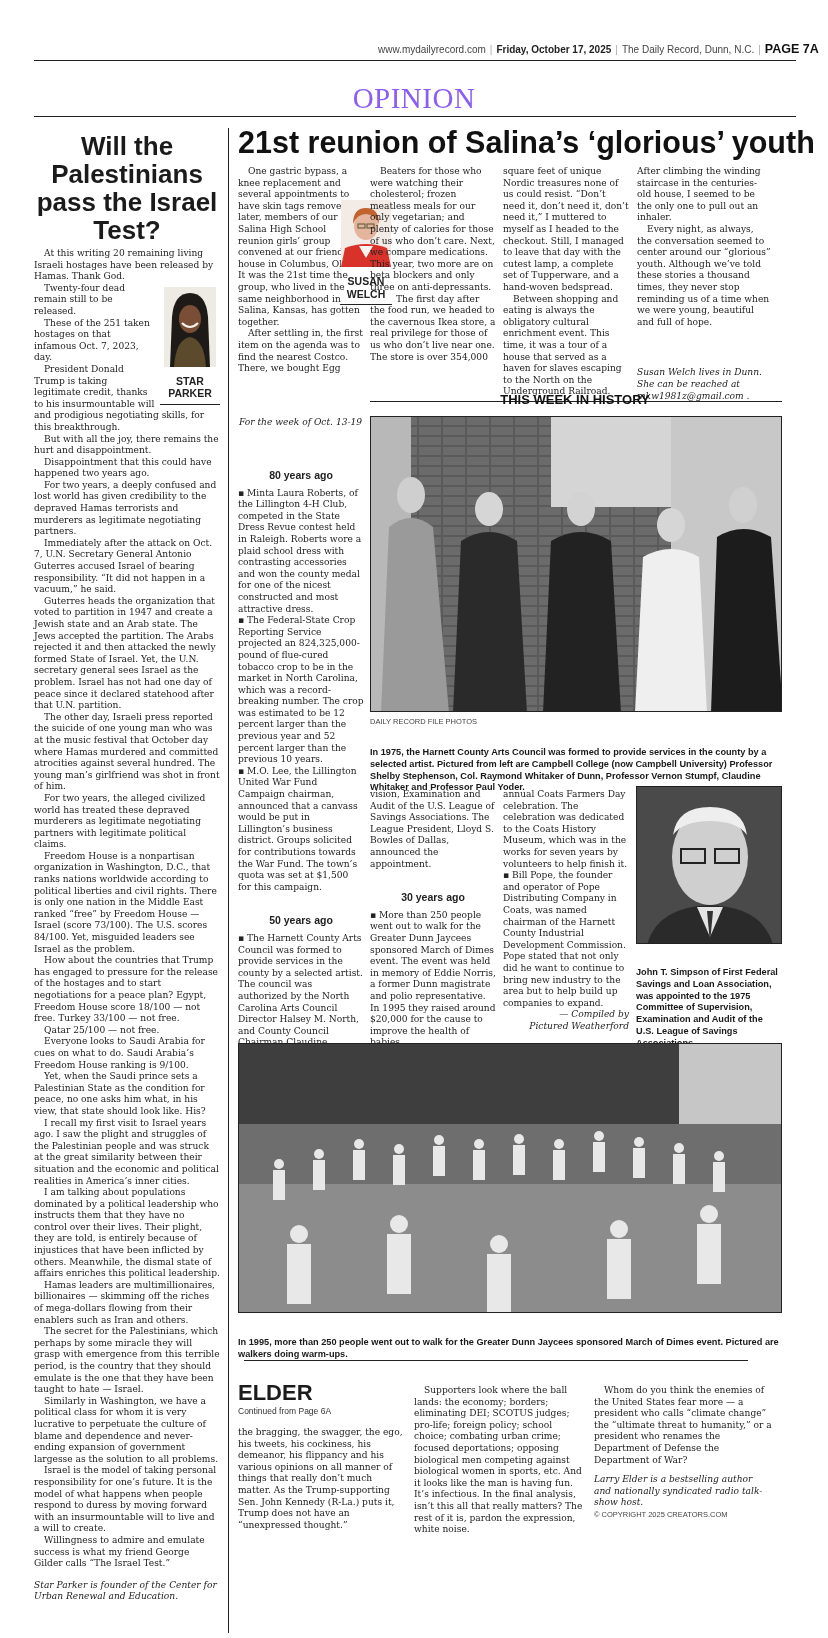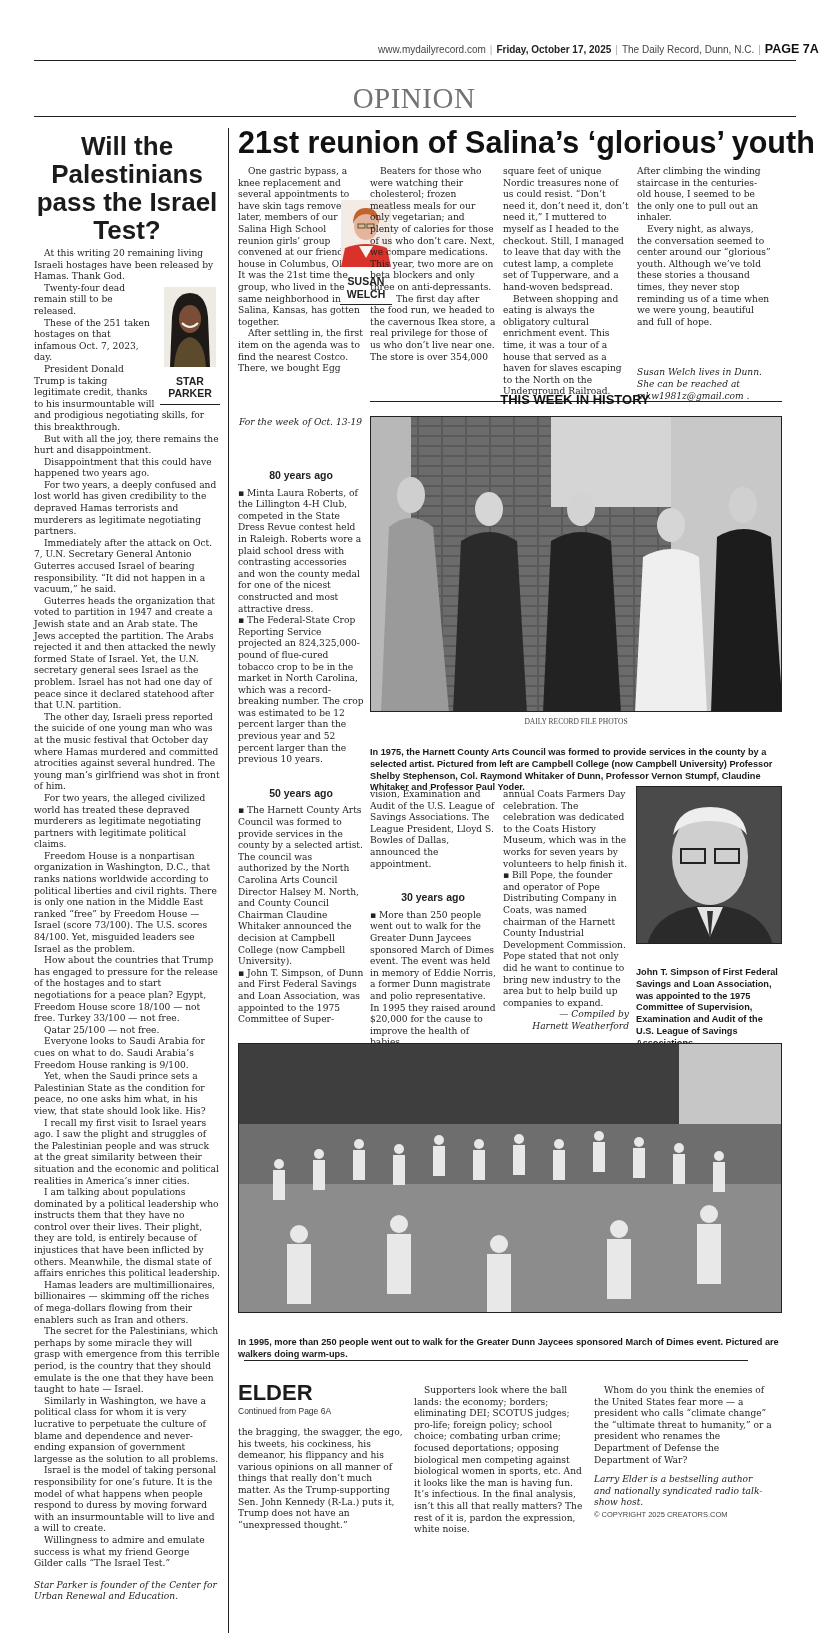--- a/index.html
+++ b/index.html
@@ -17,7 +17,7 @@
   #topline .sep { color: #aaa; margin: 0 4px; }
   #topline b { color: #222; }
   #topline .page { font-weight: bold; font-size: 12.5px; color: #111; }
-  #section-title { left: 0; width: 828px; top: 82px; text-align: center; font-family: "Liberation Serif", serif; font-size: 29px; letter-spacing: 0.5px; color: #737373; }
+  #section-title { left: 0; width: 828px; top: 82px; text-align: center; font-family: "Liberation Serif", serif; font-size: 29px; letter-spacing: 0.5px; color: #8b5cf6; }
 
   
   #left-headline { left: 34px; top: 132px; width: 186px; text-align: center; font-family: "Liberation Sans", sans-serif; font-weight: bold; font-size: 26px; line-height: 28px; color: #1b1b1b; }

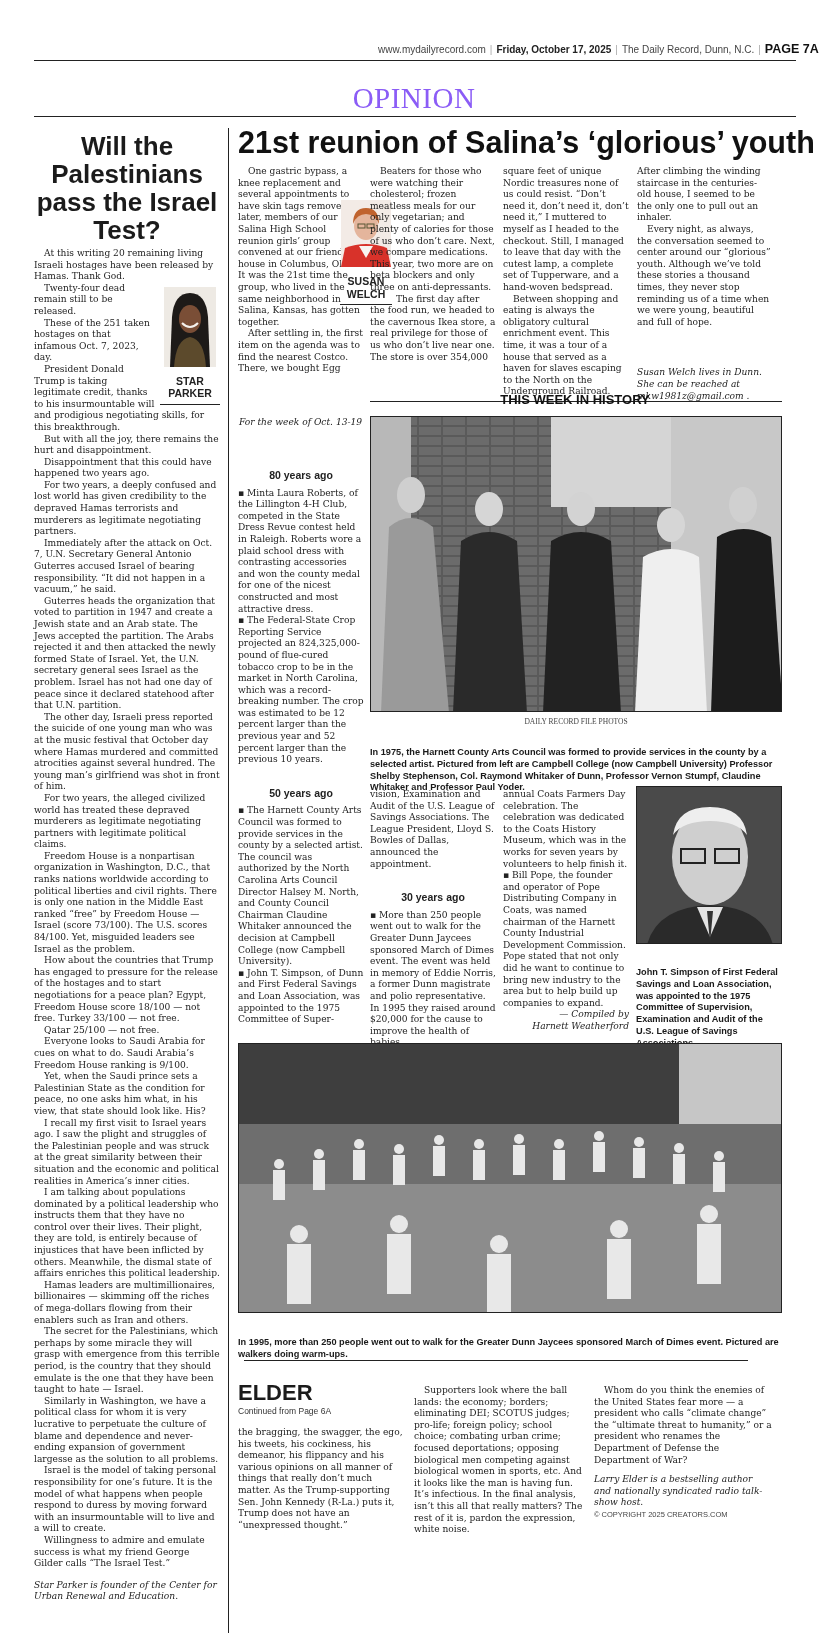--- a/index.html
+++ b/index.html
@@ -41,7 +41,7 @@
   #week-label { left: 238px; top: 417px; width: 125px; text-align: center; font-style: italic; font-size: 9.1px; line-height: 11.6px; }
   .era { font-family: "Liberation Sans", sans-serif; font-weight: bold; font-size: 10.5px; text-align: center; margin: 4px 0 6px; color: #222; }
   .photo-frame { position: absolute; border: 1px solid #222; overflow: hidden; }
-  .credit { font-family: Liberation Serif, serif; font-size: 7.5px; color: #444; text-align: center; }
+  .credit { font-family: Liberation Sans, sans-serif; font-size: 7.5px; color: #444; text-align: left; }
   .caption { font-family: "Liberation Sans", sans-serif; font-weight: bold; font-size: 9.2px; line-height: 11.8px; color: #1a1a1a; margin-top: 17px; }
   .compiled { font-style: italic; text-align: right; }
 

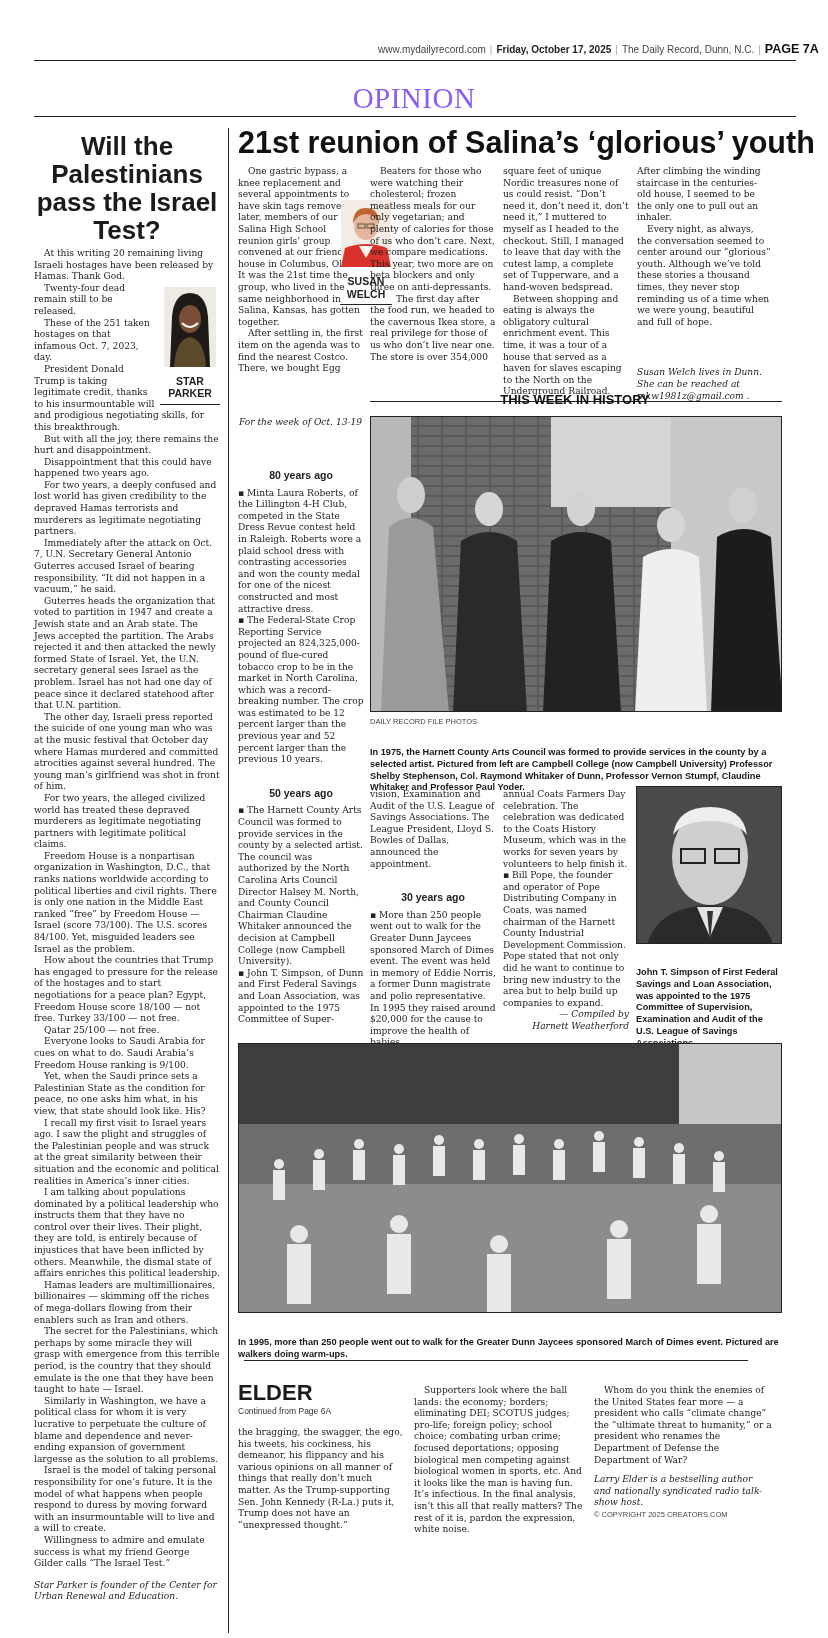--- a/index.html
+++ b/index.html
@@ -145,6 +145,7 @@
   <div class="era">80 years ago</div>
   <p>▪ Minta Laura Roberts, of the Lillington 4-H Club, competed in the State Dress Revue contest held in Raleigh. Roberts wore a plaid school dress with contrasting accessories and won the county medal for one of the nicest constructed and most attractive dress.</p>
   <p>▪ The Federal-State Crop Reporting Service projected an 824,325,000-pound of flue-cured tobacco crop to be in the market in North Carolina, which was a record-breaking number. The crop was estimated to be 12 percent larger than the previous year and 52 percent larger than the previous 10 years.</p>
+  <p>▪ M.O. Lee, the Lillington United War Fund Campaign chairman, announced that a canvass would be put in Lillington’s business district. Groups solicited for contributions towards the War Fund. The town’s quota was set at $1,500 for this campaign.</p>
   <div class="era" style="margin-top:22px;">50 years ago</div>
   <p>▪ The Harnett County Arts Council was formed to provide services in the county by a selected artist. The council was authorized by the North Carolina Arts Council Director Halsey M. North, and County Council Chairman Claudine Whitaker announced the decision at Campbell College (now Campbell University).</p>
   <p>▪ John T. Simpson, of Dunn and First Federal Savings and Loan Association, was appointed to the 1975 Committee of Super-</p>

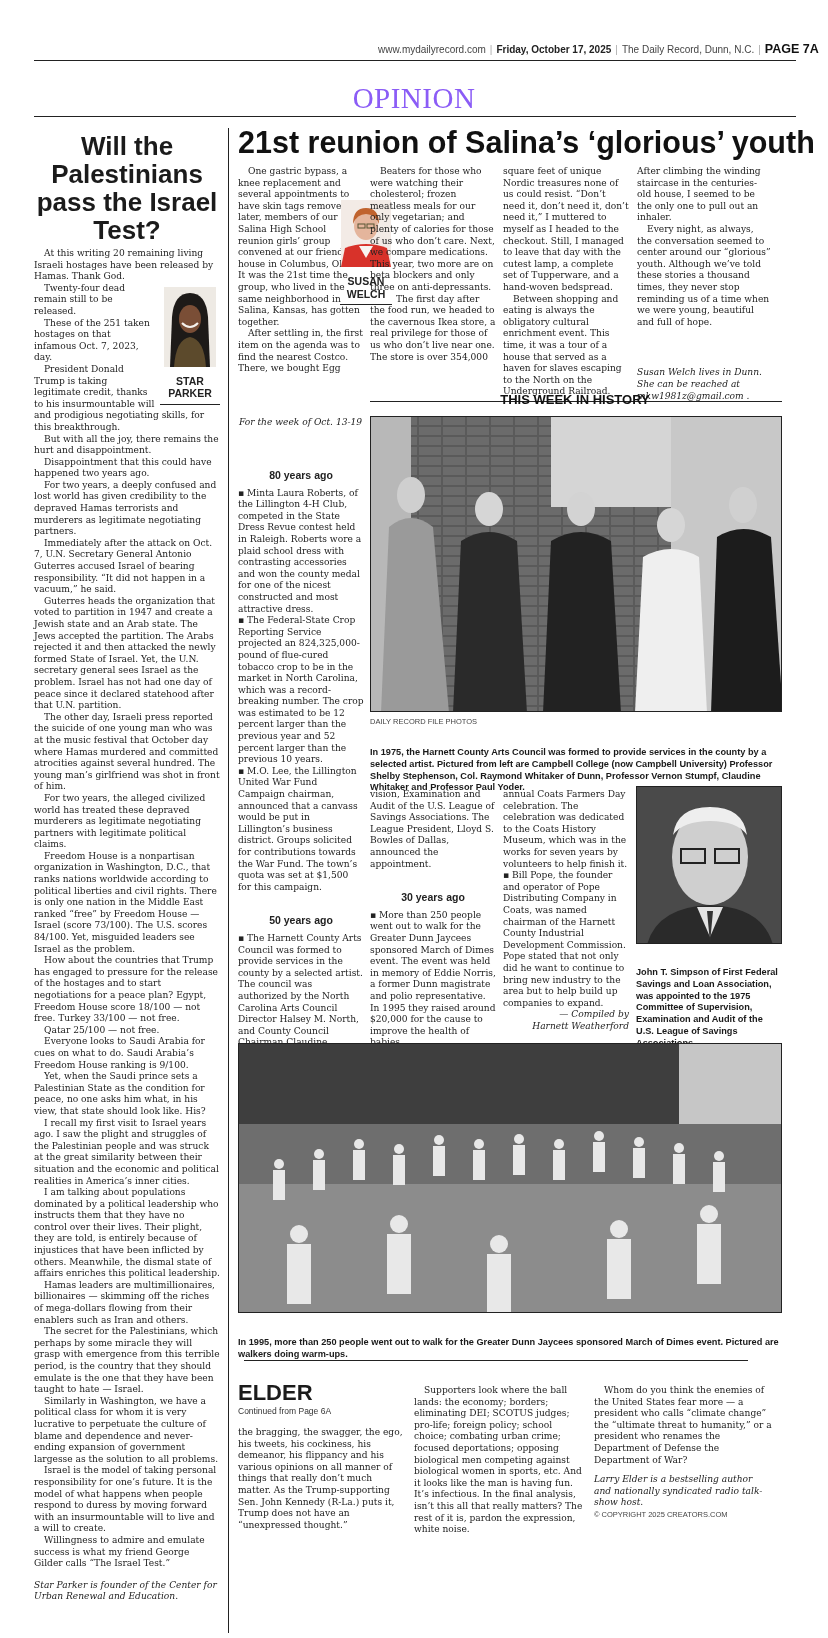--- a/index.html
+++ b/index.html
@@ -191,7 +191,7 @@
   <p>annual Coats Farmers Day celebration. The celebration was dedicated to the Coats History Museum, which was in the works for seven years by volunteers to help finish it.</p>
   <p>▪ Bill Pope, the founder and operator of Pope Distributing Company in Coats, was named chairman of the Harnett County Industrial Development Commission. Pope stated that not only did he want to continue to bring new industry to the area but to help build up companies to expand.</p>
   <p class="compiled" style="margin-top:0;">— Compiled by</p>
-  <p class="compiled">Harnett Weatherford</p>
+  <p class="compiled">Pictured Weatherford</p>
 </div>
 
 <div class="photo-frame" style="left:636px; top:786px; width:146px; height:158px; background:#555;">

